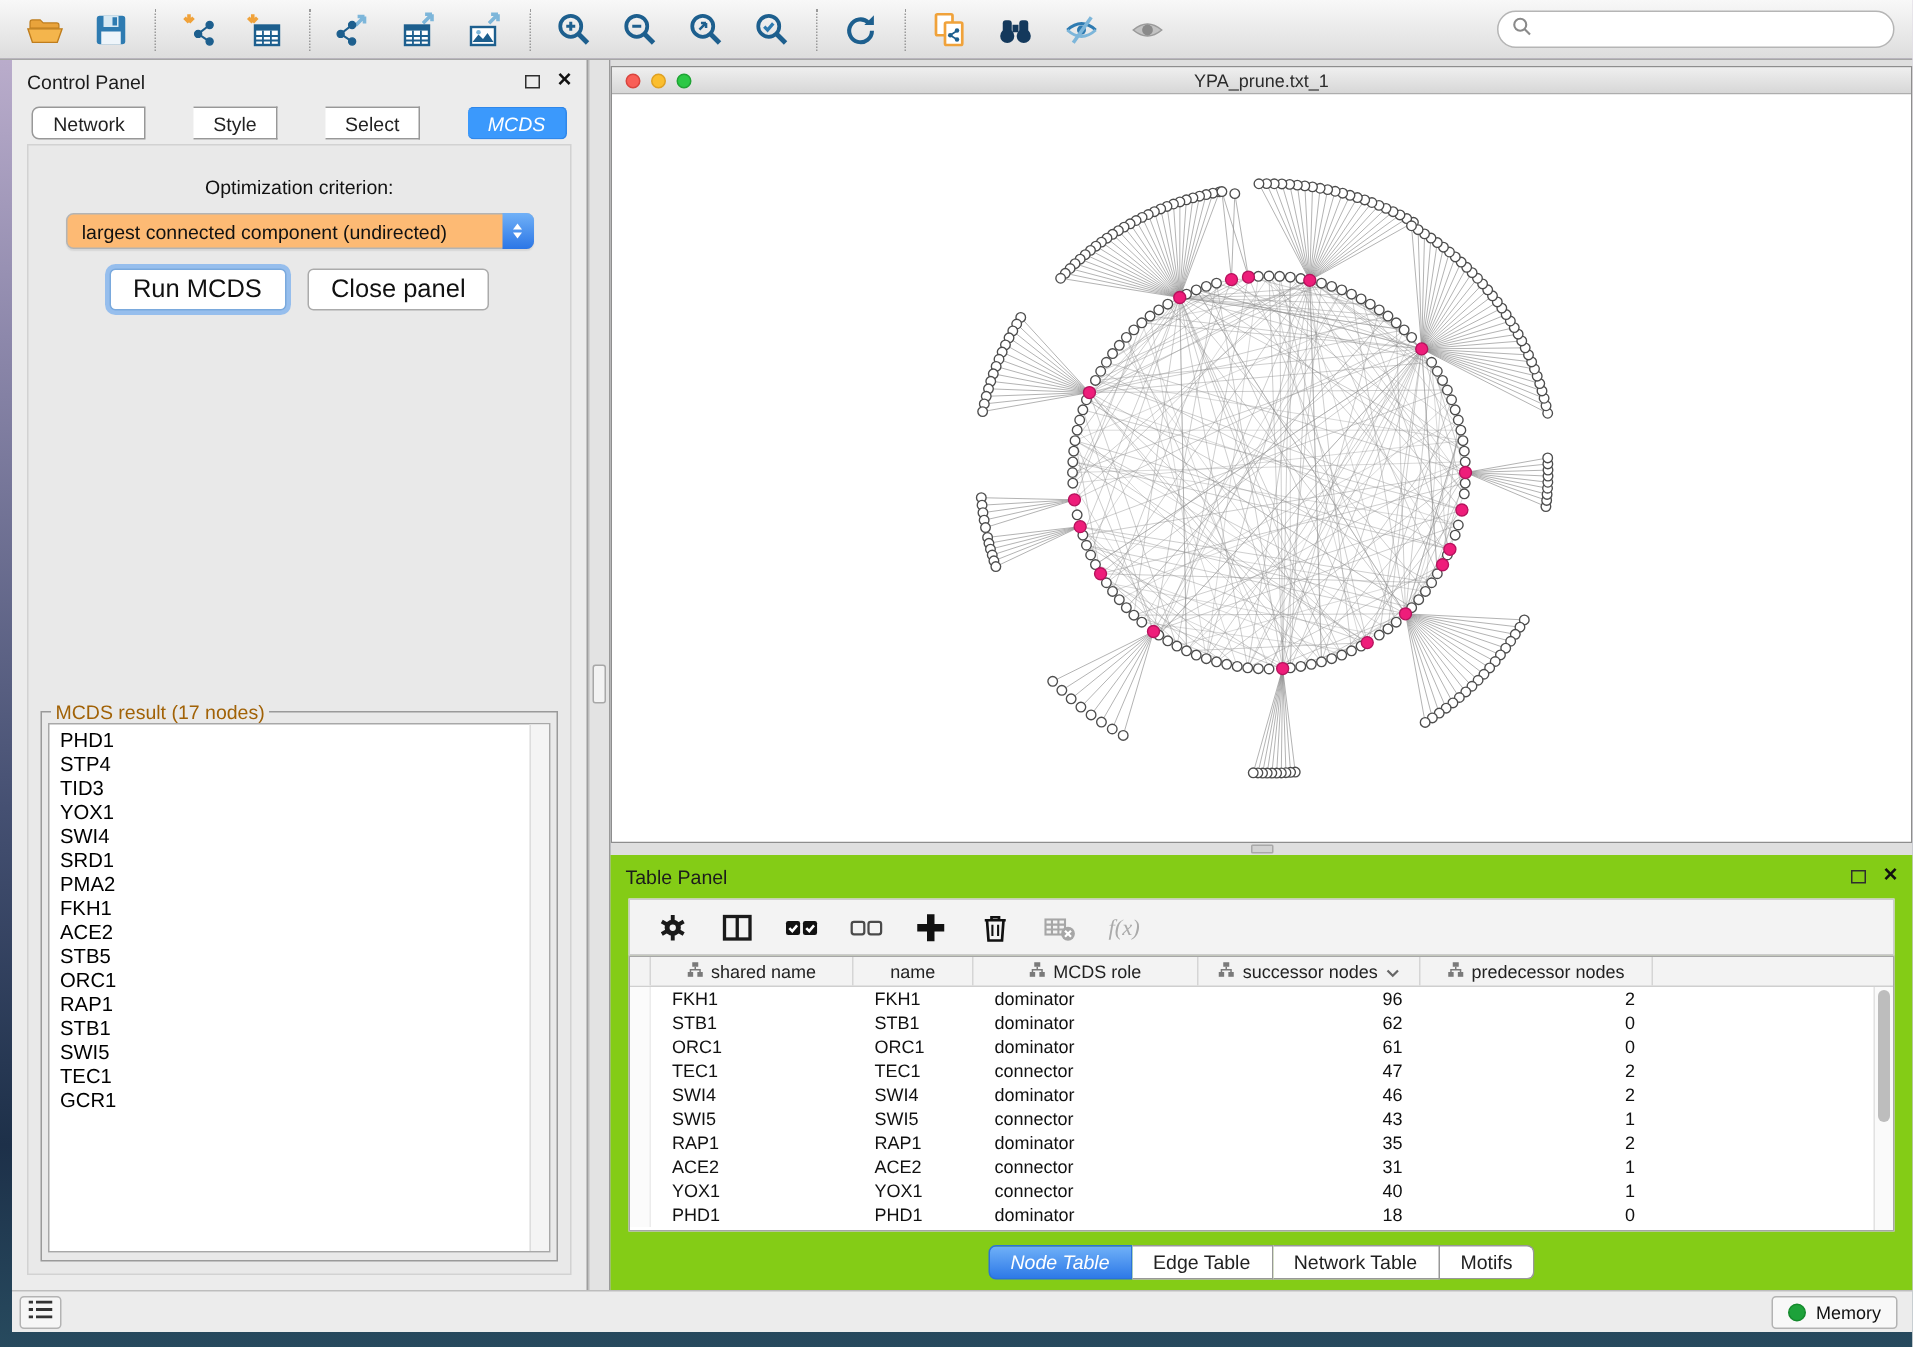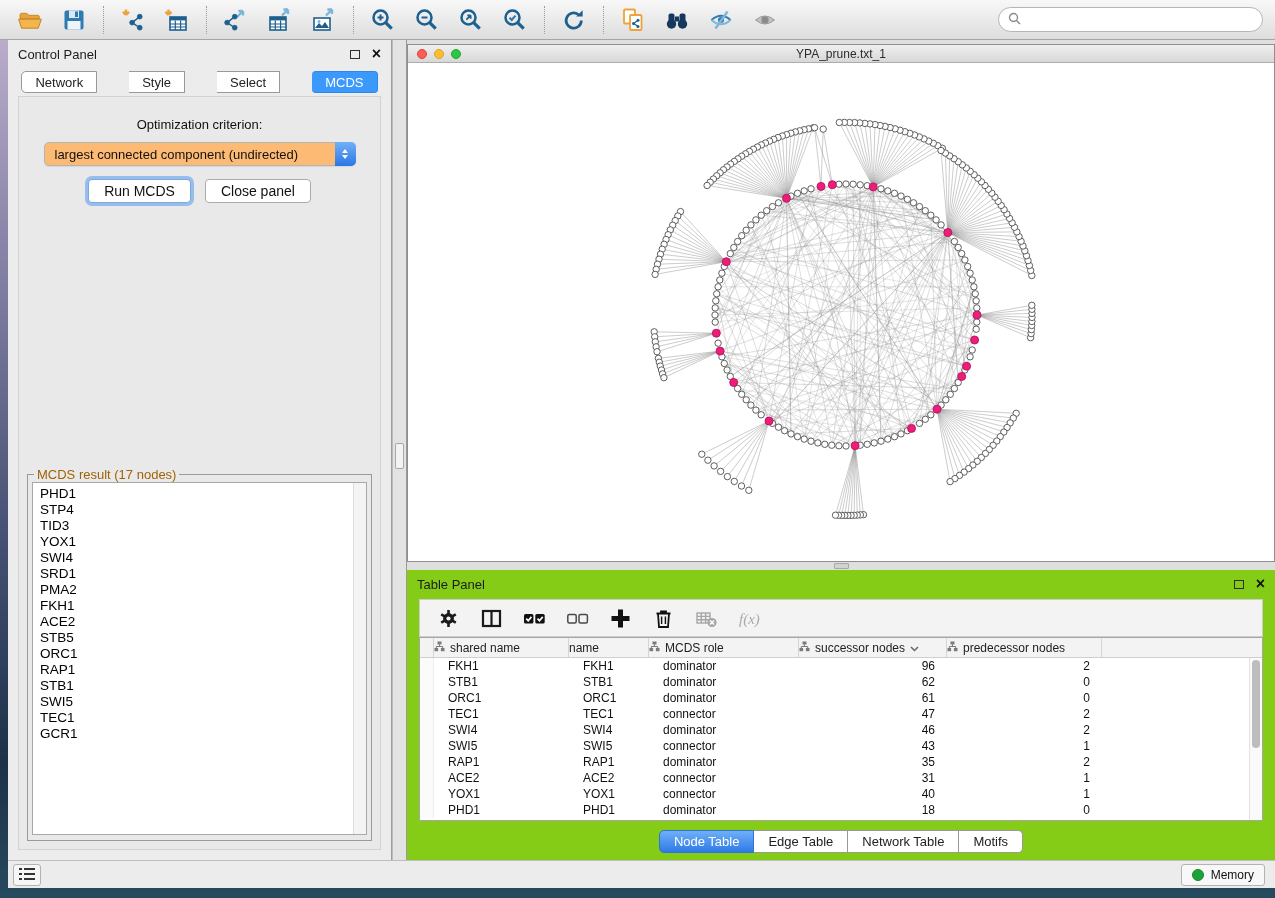--- a/index.html
+++ b/index.html
@@ -33,7 +33,7 @@
     color:#222; display:flex; align-items:center; }
   .seg:first-child { border-left:1px solid #989898; border-radius:5px 0 0 5px; }
   .seg:last-child { border-radius:0 5px 5px 0; }
-  .seg.active { background:#3b99fc; color:#fff; border-color:#2f87ea; border-radius:4px; }
+  .seg.active { background:#3b99fc; color:#fff; border-color:#2f87ea; border-radius:4px;font-style:italic; }
   .cp-content { position:absolute; left:10px; right:10px; top:56px; bottom:10px; background:#e9e9e9;
     border:1px solid #d2d2d2; }
   .opt-label { text-align:center; margin-top:20px; font-size:13px; color:#111; }

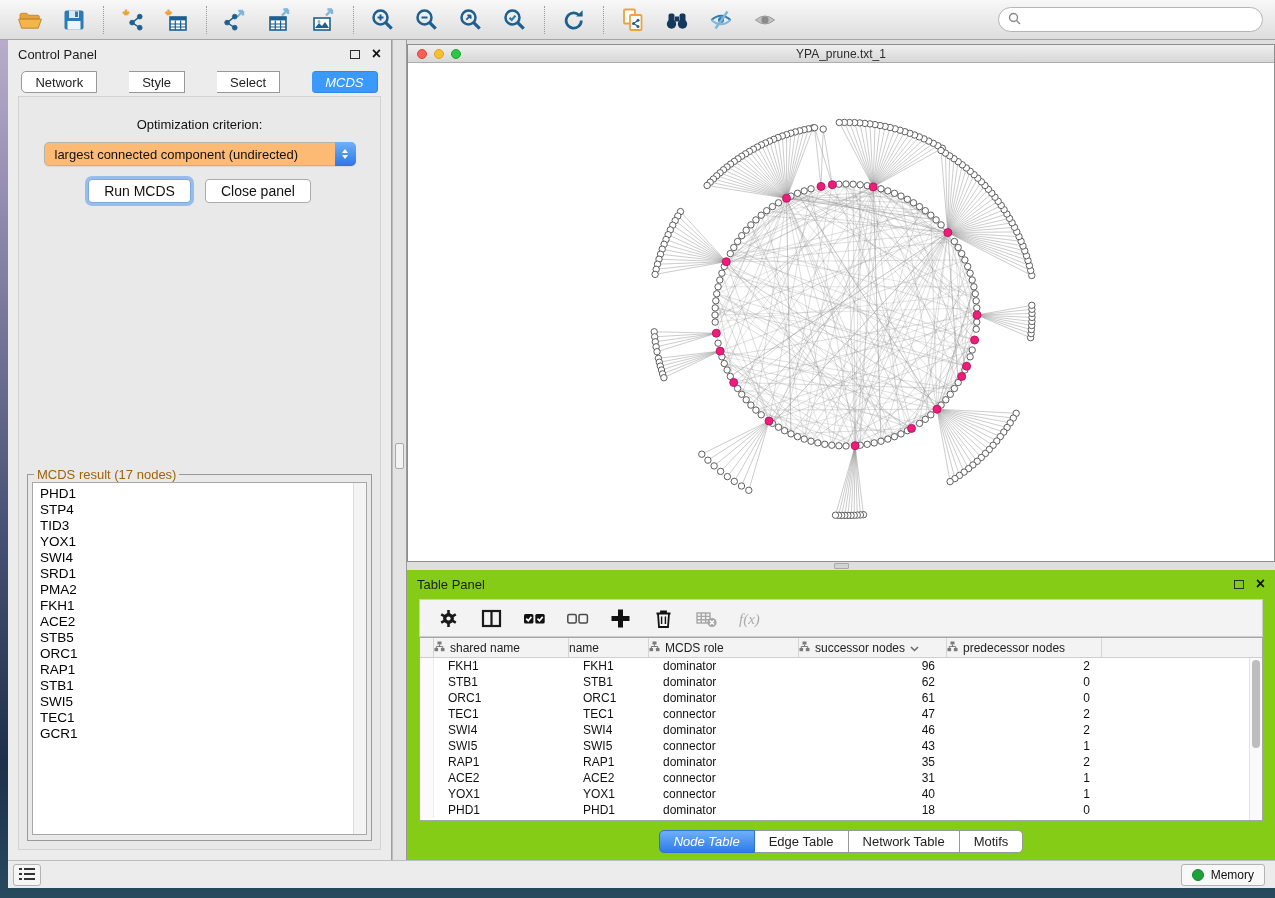--- a/index.html
+++ b/index.html
@@ -46,7 +46,7 @@
   .chev-up { width:0; height:0; border-left:3.5px solid transparent; border-right:3.5px solid transparent; border-bottom:4.5px solid #fff; }
   .chev-dn { width:0; height:0; border-left:3.5px solid transparent; border-right:3.5px solid transparent; border-top:4.5px solid #fff; }
   .btn-row { display:flex; justify-content:center; gap:14px; margin-top:13px; }
-  .aqua-btn { font-family:"Liberation Sans",sans-serif; font-size:14px; padding:3px 15px; background:#fff;
+  .aqua-btn { font-family:"Liberation Sans",sans-serif; font-size:17px; padding:3px 15px; background:#fff;
     border:1px solid #ababab; border-radius:4px; color:#111; }
   .aqua-btn.focused { box-shadow:0 0 0 3px rgba(106,168,240,.65); border-color:#7aa9dd; }
   .result-group { position:absolute; left:8px; right:8px; top:370px; bottom:8px; border:1px solid #9a9a9a;

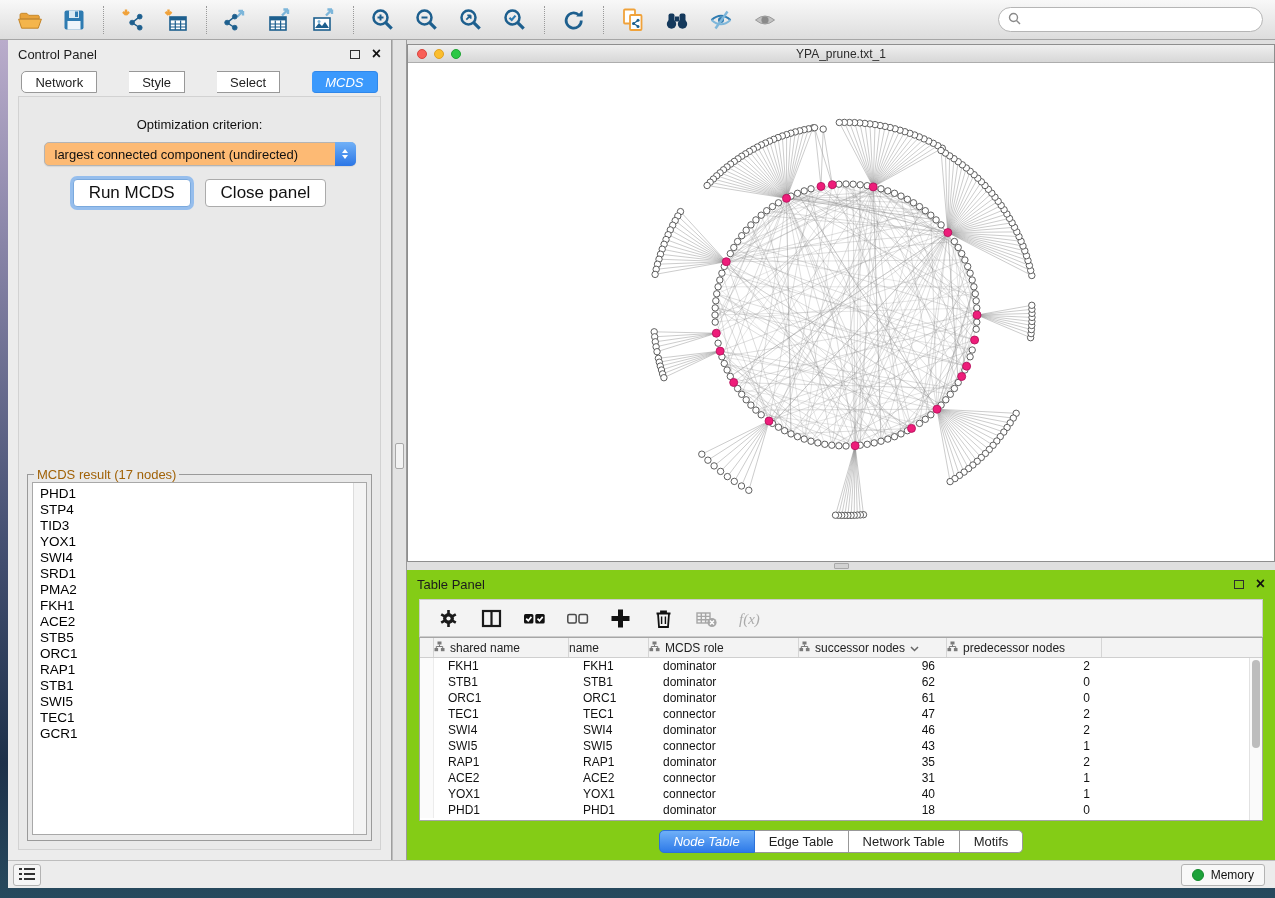--- a/index.html
+++ b/index.html
@@ -88,7 +88,7 @@
   .tp-table { position:absolute; left:12px; right:12px; top:67px; height:184px; background:#fff; border:1px solid #a6a6a6; }
   .thead { display:flex; height:20px; background:#f3f3f3; border-bottom:1px solid #cfcfcf; }
   .th-gutter { width:14px; border-right:1px solid #d5d5d5; background:#f3f3f3; }
-  .th { display:flex; align-items:center; gap:5px; font-size:12px; color:#222;
+  .th { display:flex; align-items:center; justify-content:center; gap:5px; font-size:12px; color:#222;
     border-right:1px solid #d5d5d5; }
   .tbody { position:relative; }
   .tr { display:flex; height:16px; align-items:center; }

